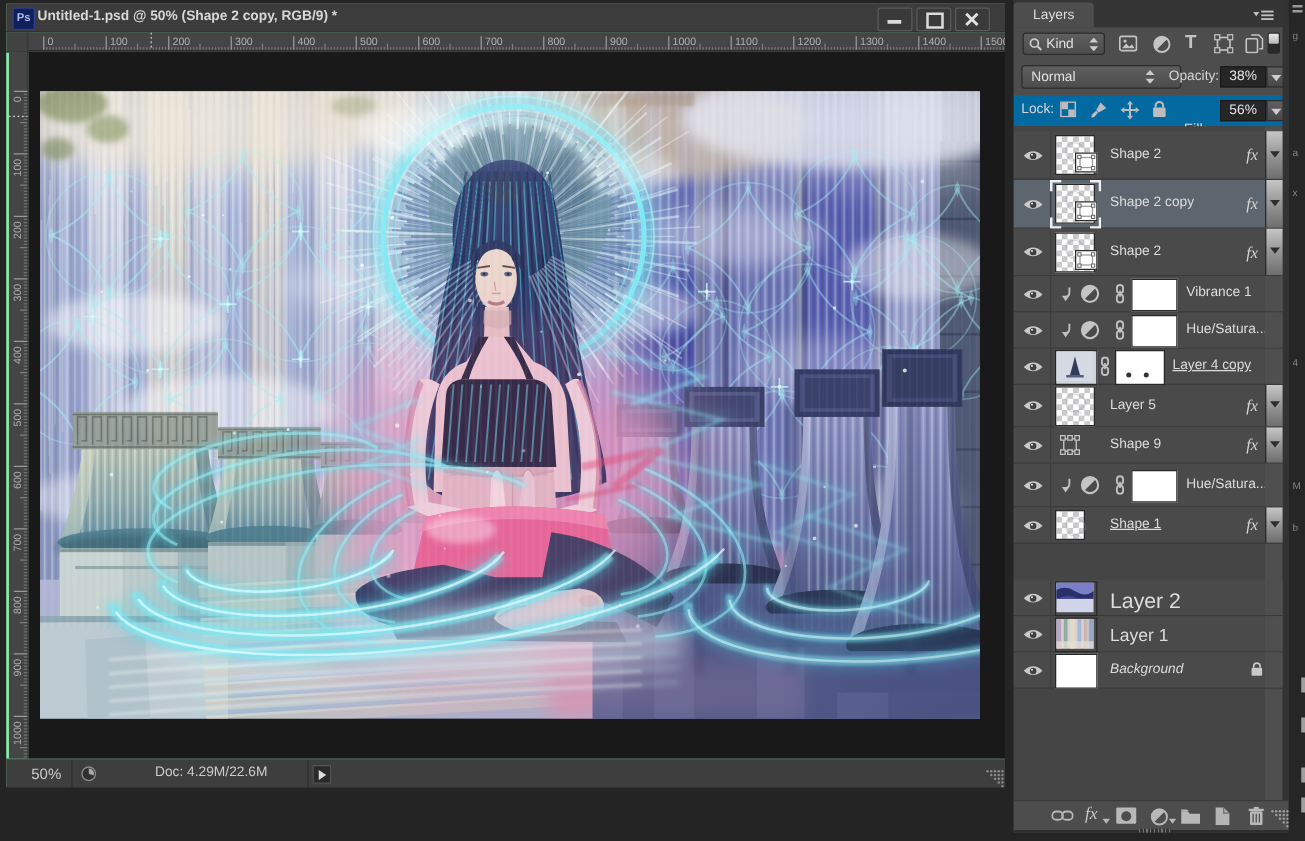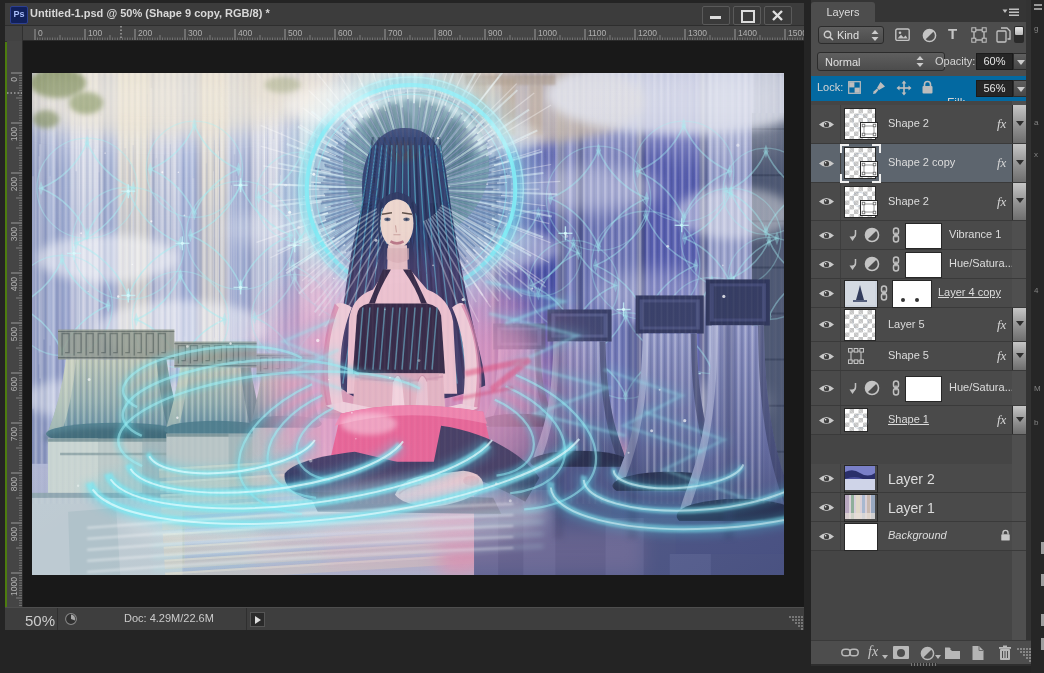--- a/index.html
+++ b/index.html
@@ -5,7 +5,7 @@
 font-family:"Liberation Sans",sans-serif;-webkit-font-smoothing:antialiased}
 .abs{position:absolute}
 </style></head><body>
-<div class="abs" style="left:5px;top:3px;width:799px;height:626px;background:#4d7c0f">
+<div class="abs" style="left:5px;top:3px;width:799px;height:626px;background:#86efac">
     <div class="abs" style="left:0;top:0;width:799px;height:22px;background:#3c3c3c;border-bottom:1px solid #2e2e2e">
       <div class="abs" style="left:5px;top:3px;width:16px;height:16px;background:#11205a;border:1px solid #2d3f8f;border-radius:2px;font:bold 9px 'Liberation Sans',sans-serif;color:#a8bcf8;text-align:center;line-height:15px">Ps</div>
       <div class="abs" style="left:25px;top:4px;font:bold 11px 'Liberation Sans',sans-serif;color:#d8d8d8">Untitled-1.psd @ 50% (Shape 9 copy, RGB/8) *</div>

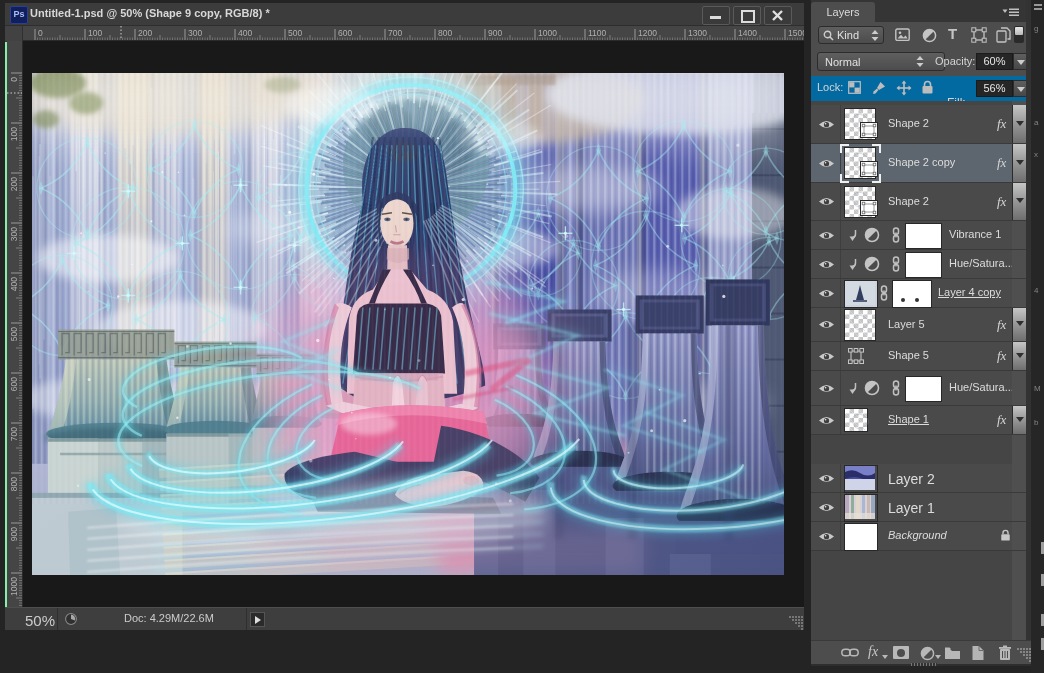--- a/index.html
+++ b/index.html
@@ -8,7 +8,7 @@
 <div class="abs" style="left:5px;top:3px;width:799px;height:626px;background:#86efac">
     <div class="abs" style="left:0;top:0;width:799px;height:22px;background:#3c3c3c;border-bottom:1px solid #2e2e2e">
       <div class="abs" style="left:5px;top:3px;width:16px;height:16px;background:#11205a;border:1px solid #2d3f8f;border-radius:2px;font:bold 9px 'Liberation Sans',sans-serif;color:#a8bcf8;text-align:center;line-height:15px">Ps</div>
-      <div class="abs" style="left:25px;top:4px;font:bold 11px 'Liberation Sans',sans-serif;color:#d8d8d8">Untitled-1.psd @ 50% (Shape 9 copy, RGB/8) *</div>
+      <div class="abs" style="left:25px;top:4px;font:bold 11px 'Liberation Sans',sans-serif;color:#d8d8d8">Untitled-1.psd @ 50% (Shape 2 copy, RGB/9) *</div>
       <div class="abs" style="left:697px;top:3px;width:26px;height:17px;background:#3a3a3a;border:1px solid #5a5a5a;border-radius:2px">
         <div class="abs" style="left:7px;top:9px;width:11px;height:3px;background:#dcdcdc"></div>
       </div>

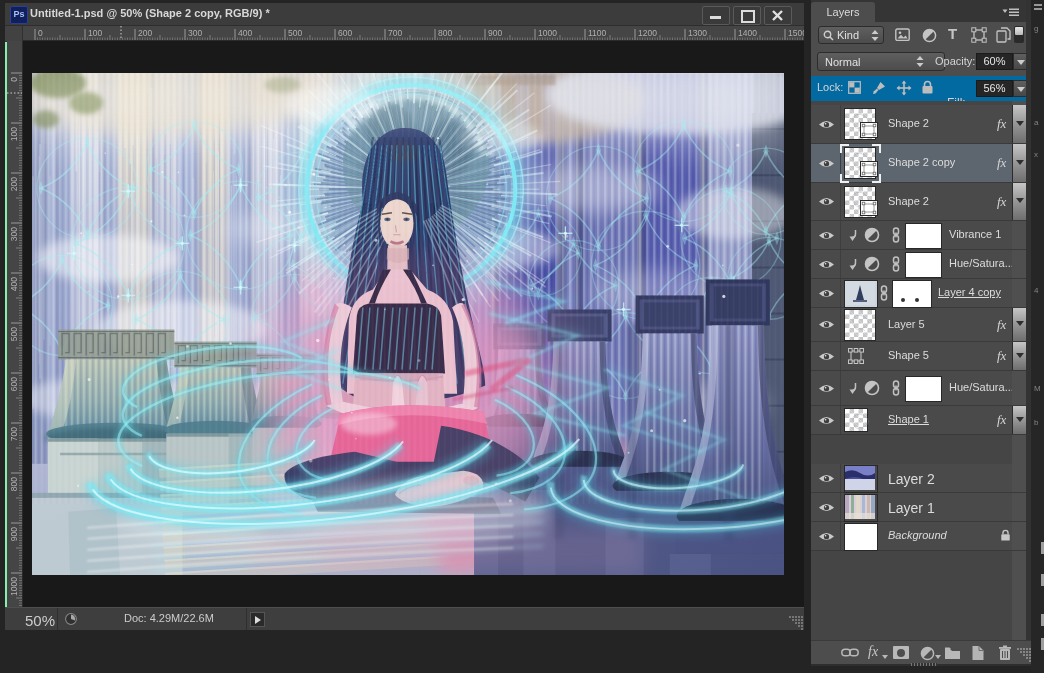--- a/index.html
+++ b/index.html
@@ -1932,7 +1932,7 @@
         </svg>
       </div>
       <div class="abs" style="left:124px;top:7px;font-size:11px;color:#d4d4d4">Opacity:</div>
-      <div class="abs" style="left:165px;top:5px;width:37px;height:17px;background:#262626;border:1px solid #1b1b1b;box-sizing:border-box;font-size:11px;color:#e6e6e6;text-align:center;line-height:15px">60%</div>
+      <div class="abs" style="left:165px;top:5px;width:37px;height:17px;background:#262626;border:1px solid #1b1b1b;box-sizing:border-box;font-size:11px;color:#e6e6e6;text-align:center;line-height:15px">38%</div>
       <div class="abs" style="left:202px;top:5px;width:15px;height:17px;background:linear-gradient(#5f5f5f,#474747);border:1px solid #2c2c2c;box-sizing:border-box">
         <div class="abs" style="left:3px;top:6px;width:0;height:0;border-left:4px solid transparent;border-right:4px solid transparent;border-top:5px solid #ccc"></div>
       </div>

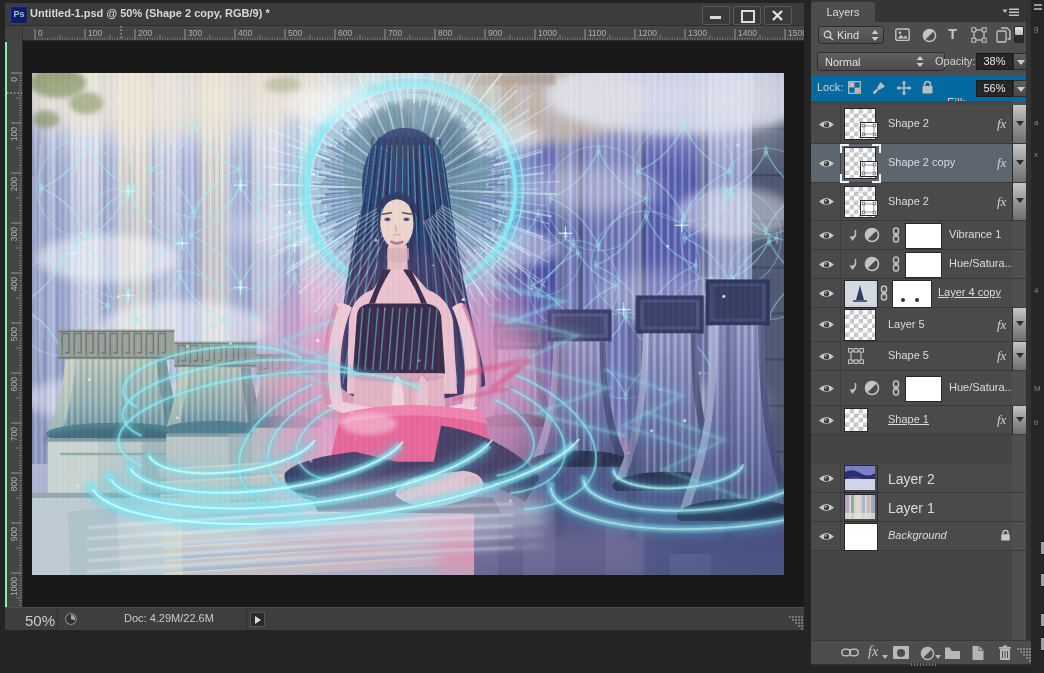--- a/index.html
+++ b/index.html
@@ -2168,7 +2168,7 @@
         <rect x="7.2" y="1.5" width="3.6" height="3.6" fill="#4a4a4a" stroke="#c4c4c4"></rect>
         <rect x="7.2" y="12.9" width="3.6" height="3.6" fill="#4a4a4a" stroke="#c4c4c4"></rect>
       </svg>
-      <div class="abs" style="left:77px;top:7px;font-size:11px;color:#dcdcdc">Shape 5</div>
+      <div class="abs" style="left:77px;top:7px;font-size:11px;color:#dcdcdc">Shape 9</div>
       <div style="position:absolute;left:186px;top:6px;font:italic 13px 'Liberation Serif', serif;color:#d6d6d6">fx</div>
       <div style="position:absolute;left:201px;top:0;width:14px;height:28px;background:linear-gradient(#c6c6c6,#9a9a9a 45%,#6e6e6e);border-left:1px solid #2a2a2a;box-sizing:border-box">
         <div style="position:absolute;left:3px;top:11px;width:0;height:0;border-left:4px solid transparent;border-right:4px solid transparent;border-top:5px solid #2e2e2e"></div>

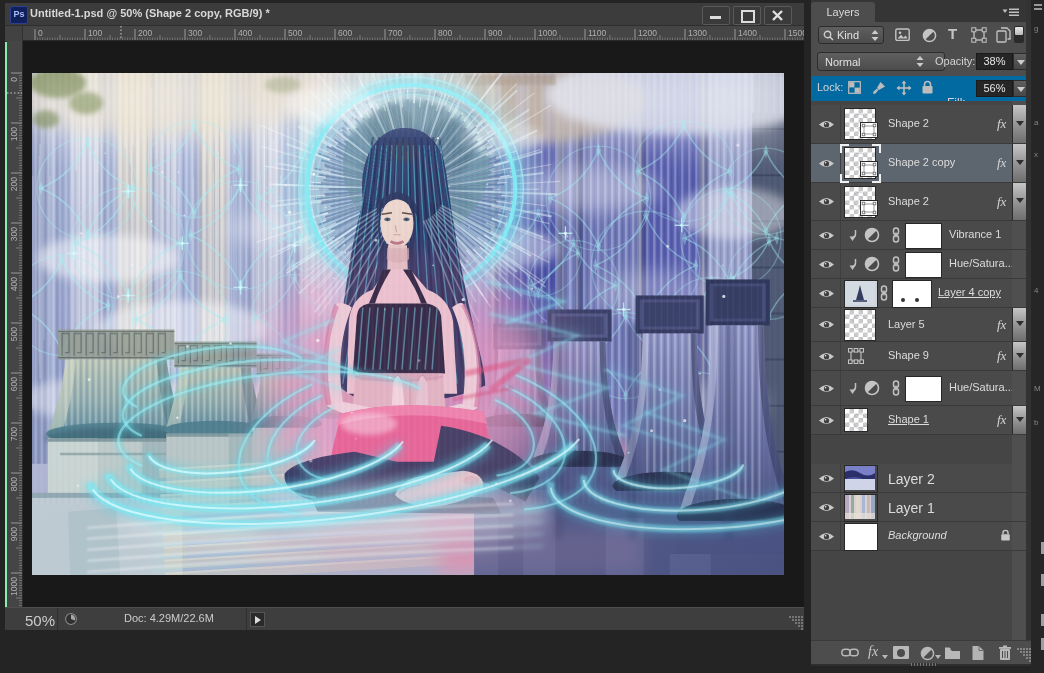--- a/index.html
+++ b/index.html
@@ -2234,7 +2234,7 @@
           <path d="M0 6 Q8 2 15 7 Q23 12 30 7 L30 13 L0 13 Z" fill="#2a2f6a"></path>
           <path d="M0 13 Q10 9 18 13 Z" fill="#4a4f9a"></path>
         </svg></div>
-      <div class="abs" style="left:77px;top:7px;font-size:14px;color:#dcdcdc">Layer 2</div>
+      <div class="abs" style="left:77px;top:7px;font-size:17px;color:#dcdcdc">Layer 2</div>
       <div style="position:absolute;left:201px;top:0;width:14px;height:28px;background:#4f4f4f"></div>
     </div>
     <div class="abs" style="left:0;top:493px;width:215px;height:28px;background:#4a4a4a;border-bottom:1px solid #3a3a3a">

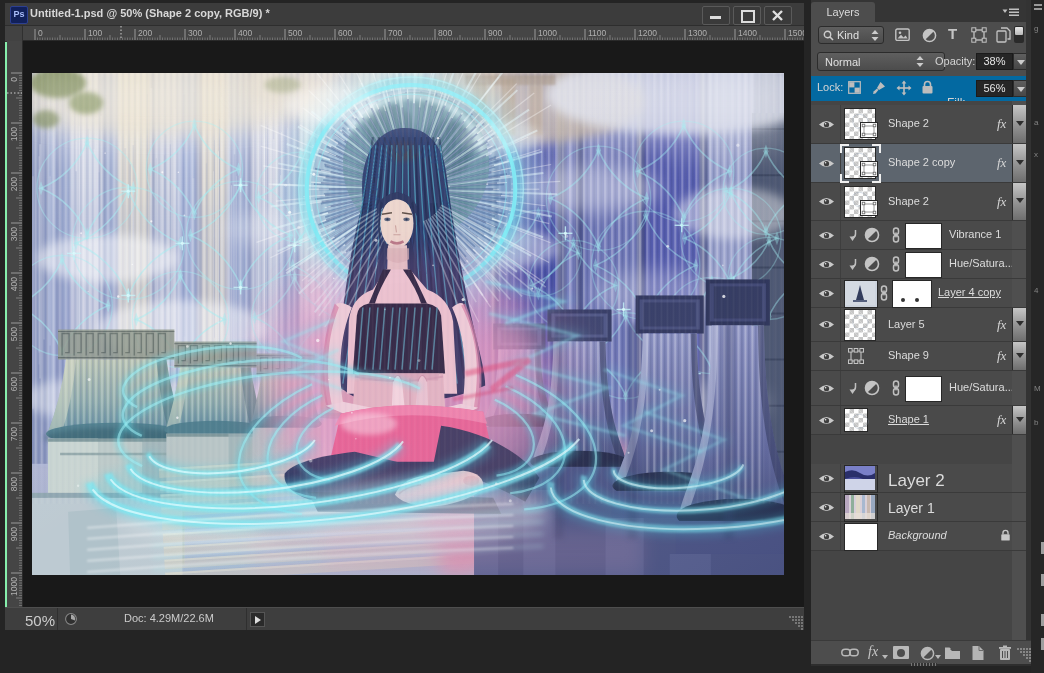--- a/index.html
+++ b/index.html
@@ -1846,7 +1846,7 @@
       <rect x="0" y="0" width="750" height="501" fill="url(#toneg)" opacity="0.9"></rect>
     </svg>
     <div class="abs" style="left:0;top:604px;width:799px;height:22px;background:#3e3e3e;border-top:1px solid #4e4e4e">
-      <div class="abs" style="left:20px;top:4px;font-size:15px;color:#cccccc">50%</div>
+      <div class="abs" style="left:20px;top:4px;font-size:12px;color:#cccccc">50%</div>
       <div class="abs" style="left:52px;top:0;width:1px;height:22px;background:#2f2f2f"></div>
       <svg class="abs" style="left:59px;top:4px" width="14" height="14" viewBox="0 0 15 15">
         <circle cx="7.5" cy="7.5" r="5.8" fill="#303030" stroke="#8a8a8a" stroke-width="1.1"></circle>

